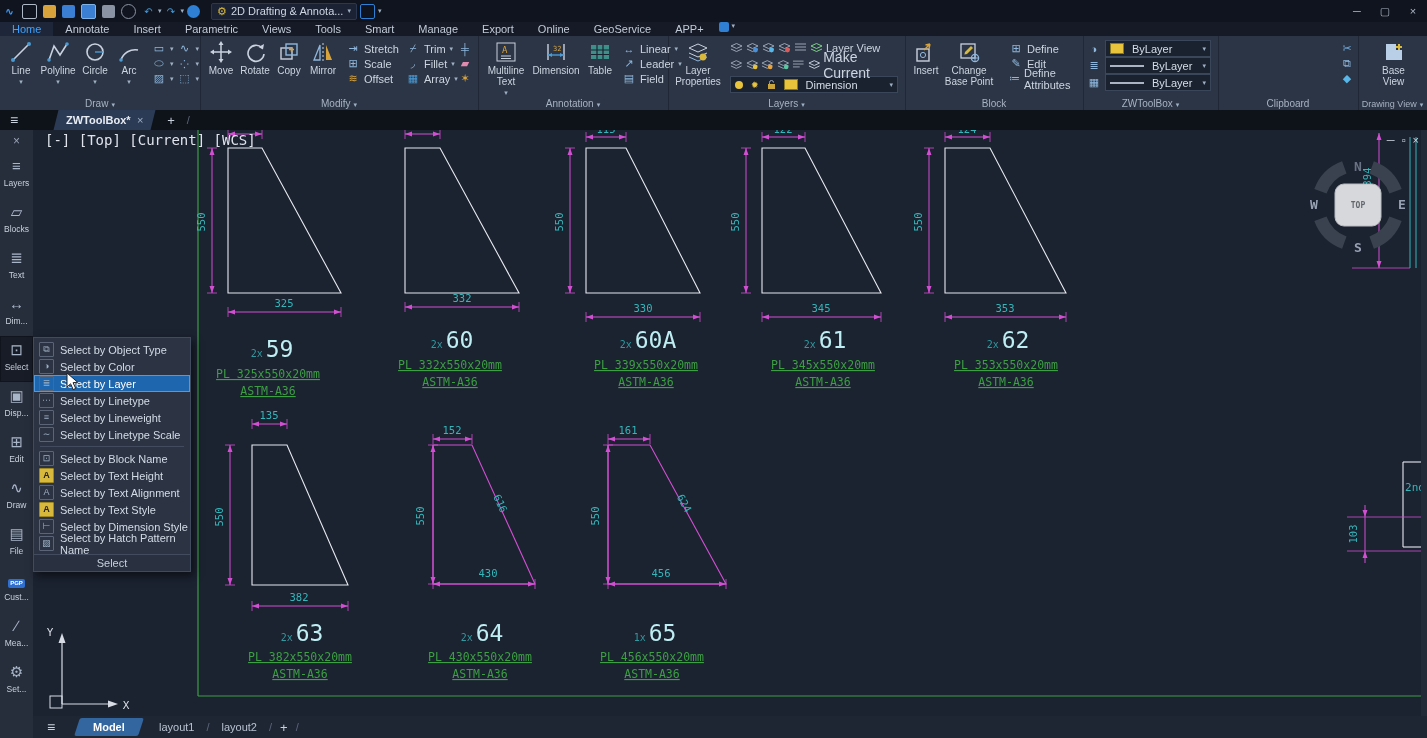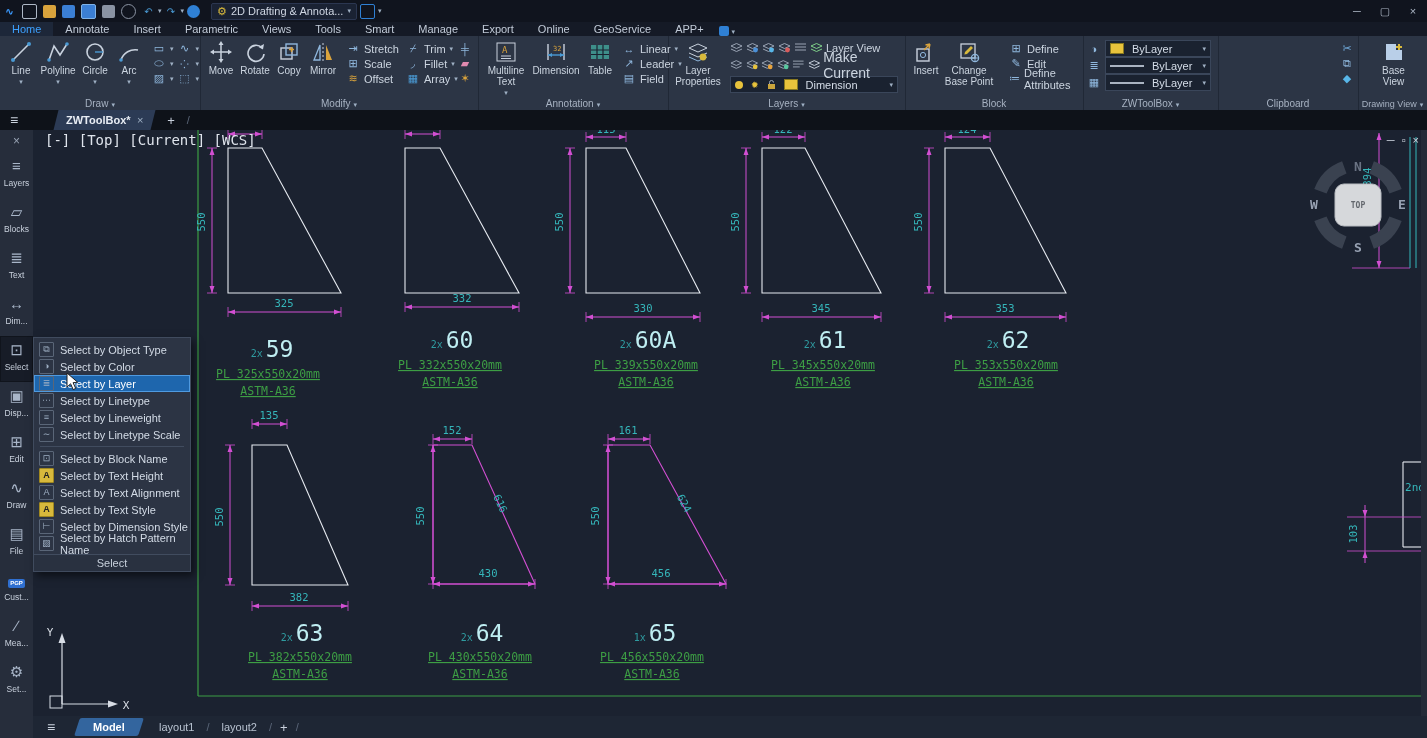--- a/index.html
+++ b/index.html
@@ -18,7 +18,7 @@
   .wincontrols span{width:28px;text-align:center;color:#aeb8c6;font-size:11px;line-height:22px;}
   
   .menubar{position:absolute;left:0;top:22px;width:1427px;height:14px;background:#151a26;z-index:6;
-           display:flex;align-items:flex-end;font-size:11px;color:#c2cbd8;}
+           display:flex;align-items:flex-start;font-size:11px;color:#c2cbd8;}
   .menubar .mi{padding:0 12px;line-height:14px;}
   .menubar .mi.active{color:#3da1ff;background:#1d2739;}
   

